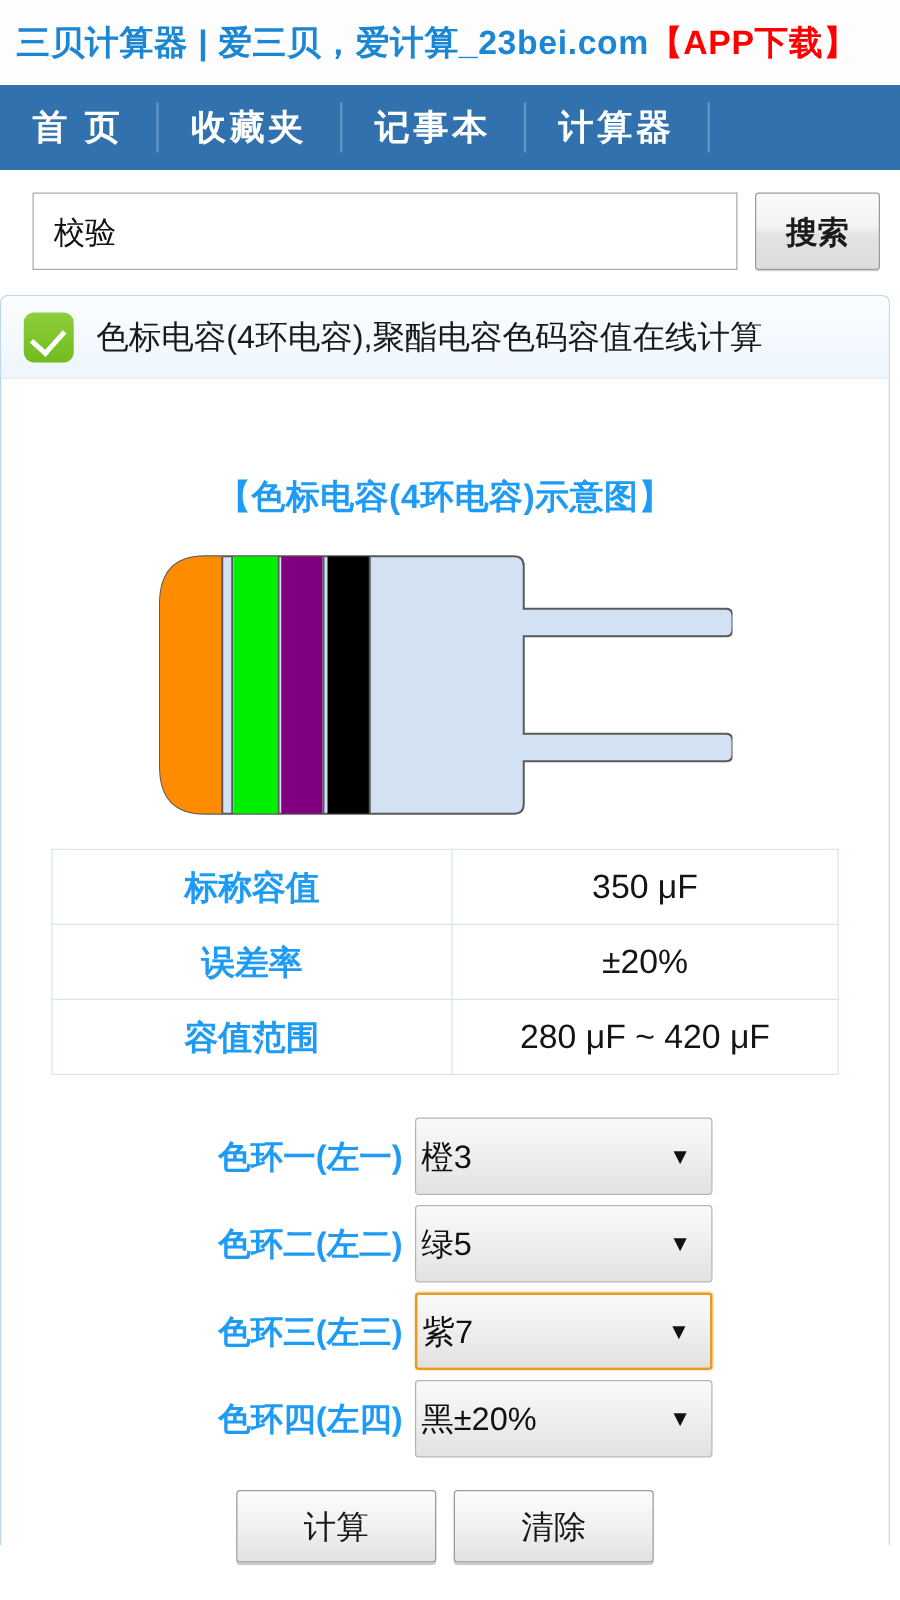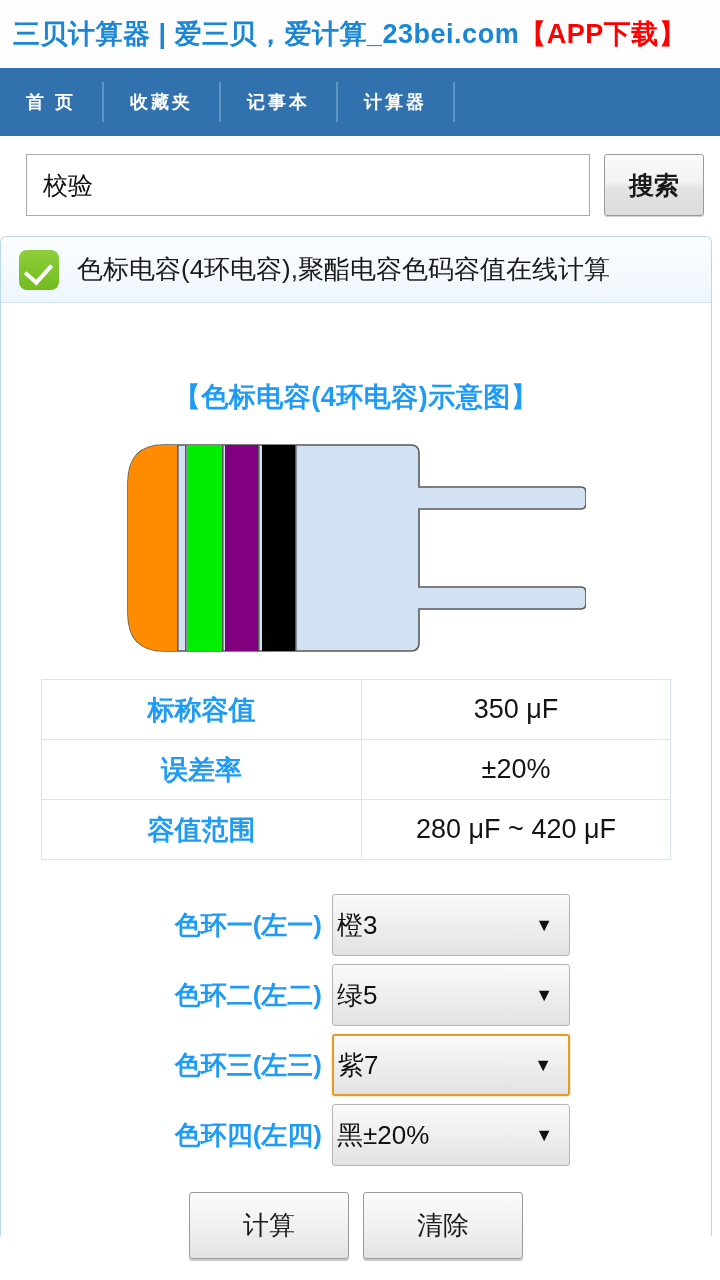--- a/index.html
+++ b/index.html
@@ -36,7 +36,7 @@
   }
   .nav-item {
     color: #ffffff;
-    font-size: 18px;
+    font-size: 28px;
     font-weight: bold;
     padding: 0 26px;
     height: 40px;

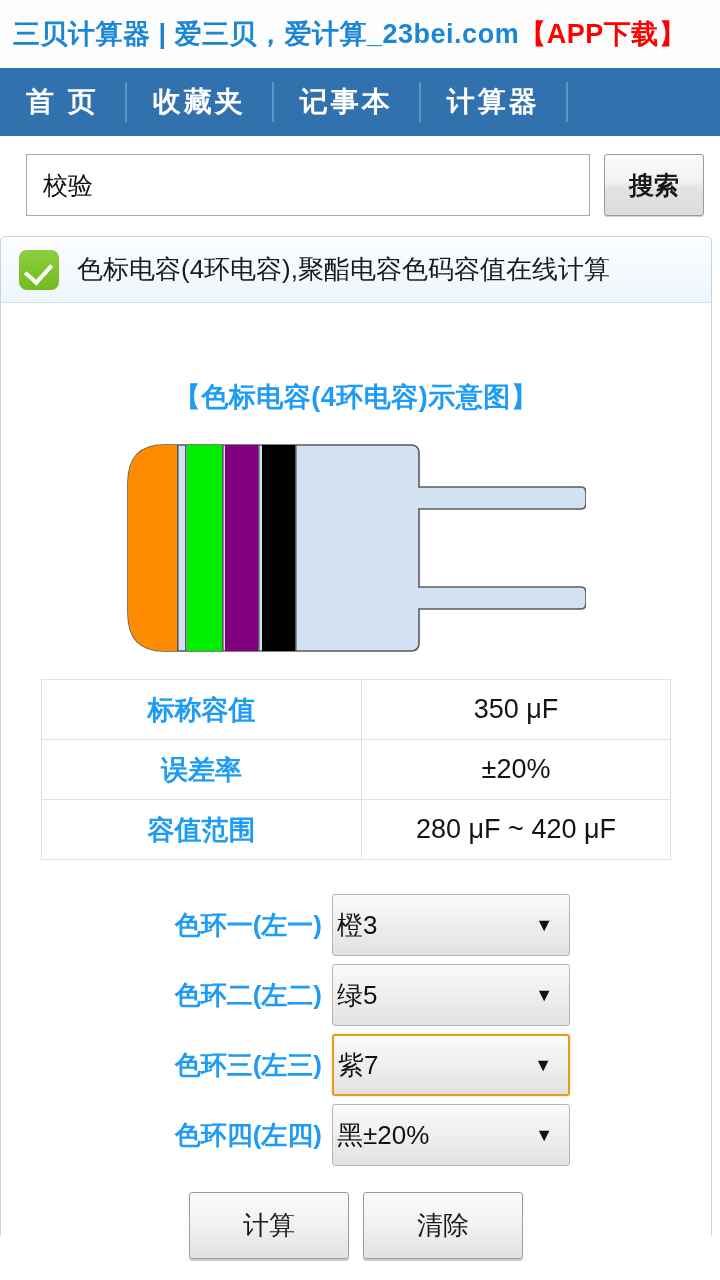--- a/index.html
+++ b/index.html
@@ -206,7 +206,7 @@
   }
   .act-btn {
     width: 160px;
-    height: 67px;
+    height: 58px;
     font-size: 26px;
     color: #1a1a1a;
     border: 1px solid #9a9a9a;

